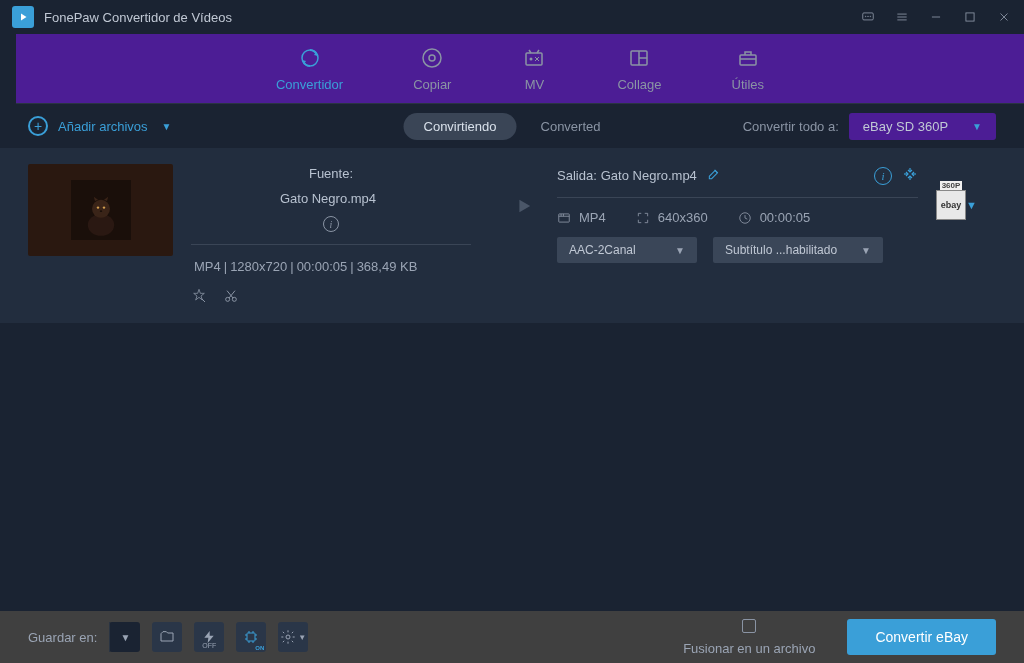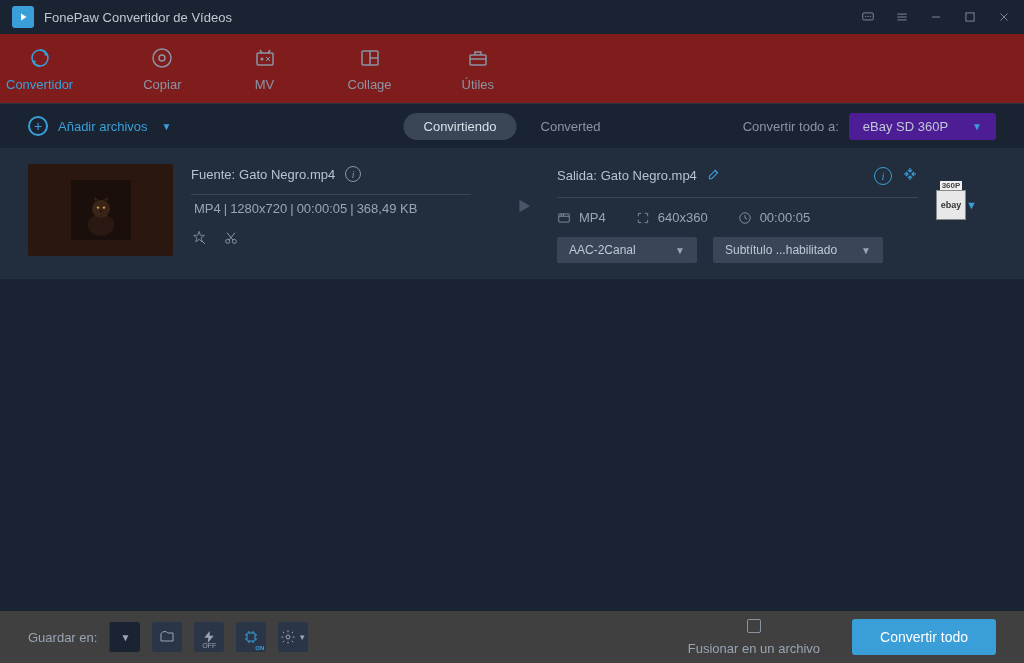--- a/index.html
+++ b/index.html
@@ -12,7 +12,7 @@
 .winbtn { width:16px; height:16px; display:flex; align-items:center; justify-content:center; cursor:pointer; color:#8a94a4; }
 .winbtn svg { width:14px; height:14px; stroke:#8a94a4; fill:none; stroke-width:1.5; }
 
-.navtabs { height:70px; display:flex; align-items:center; gap:58px; border-bottom:1px solid #2a3442; background:#7f1d1d; }
+.navtabs { height:70px; display:flex; align-items:center; justify-content:center; gap:58px; border-bottom:1px solid #2a3442; background:#4c1d95;margin-left:16px; }
 .navtab { display:flex; flex-direction:column; align-items:center; gap:6px; cursor:pointer; color:#8a94a4; position:relative; padding:8px 6px; }
 .navtab.active { color:#3a9fd8; }
 .navtab.active::after { content:""; position:absolute; bottom:-9px; left:-6px; right:-6px; height:2px; background:#3a9fd8; }

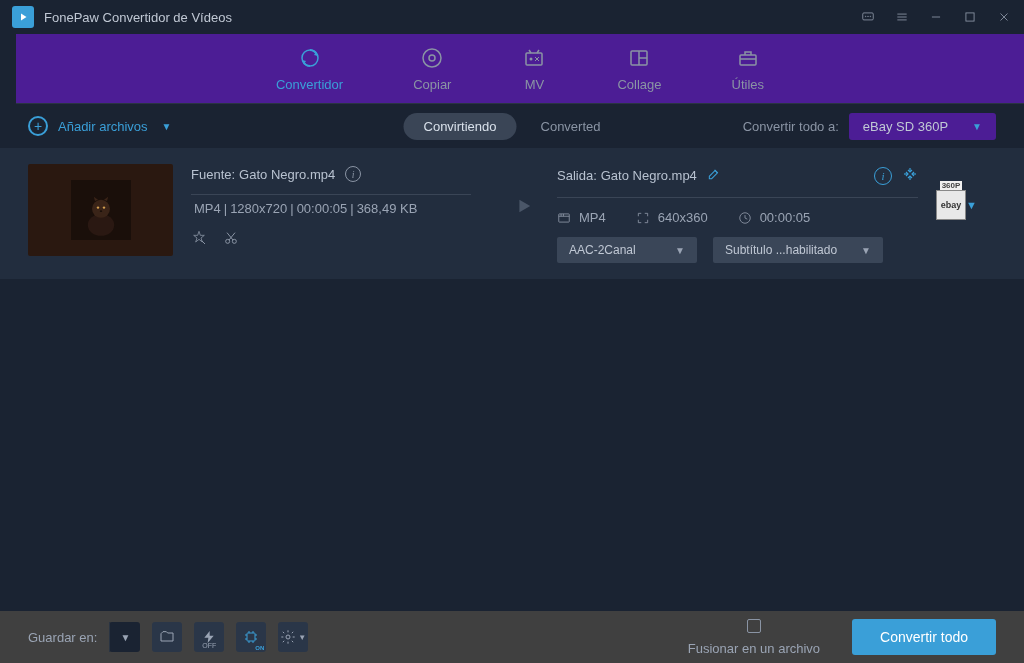--- a/index.html
+++ b/index.html
@@ -36,7 +36,7 @@
 .thumb { width:145px; height:92px; background:#2a1810; border-radius:2px; display:flex; align-items:center; justify-content:center; overflow:hidden; position:relative; }
 .thumb svg { width:60px; height:60px; }
 .srcinfo { flex:0 0 280px; padding-top:2px; }
-.srcline { display:flex; align-items:center; gap:10px; color:#b8c2d0; font-size:13px; padding-bottom:12px; border-bottom:1px solid #3a4556; margin-bottom:6px; }
+.srcline { display:flex; align-items:center; gap:10px; color:#b8c2d0; font-size:13px; padding-bottom:12px; border-bottom:1px solid #3a4556; margin-bottom:14px;flex-direction:column; }
 .infoicon { width:16px; height:16px; border:1.5px solid #8a94a4; border-radius:50%; display:flex; align-items:center; justify-content:center; font-size:10px; font-style:italic; font-family:serif; color:#8a94a4; cursor:pointer; }
 .specs { color:#9aa4b4; font-size:13px; margin-bottom:14px; }
 .specs span { padding:0 3px; }

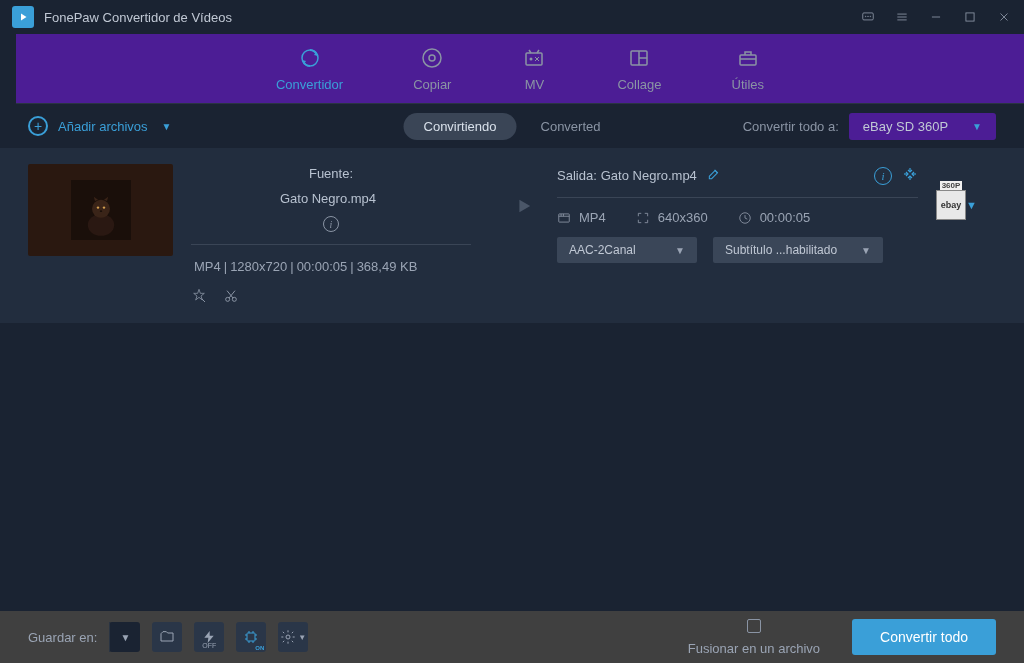--- a/index.html
+++ b/index.html
@@ -355,7 +355,7 @@
     <div class="checkbox"></div>
     <span>Fusionar en un archivo</span>
   </div>
-  <div class="convertbtn">Convertir todo</div>
+  <div class="convertbtn">Convertir eBay</div>
 </div>
 
 </div>

